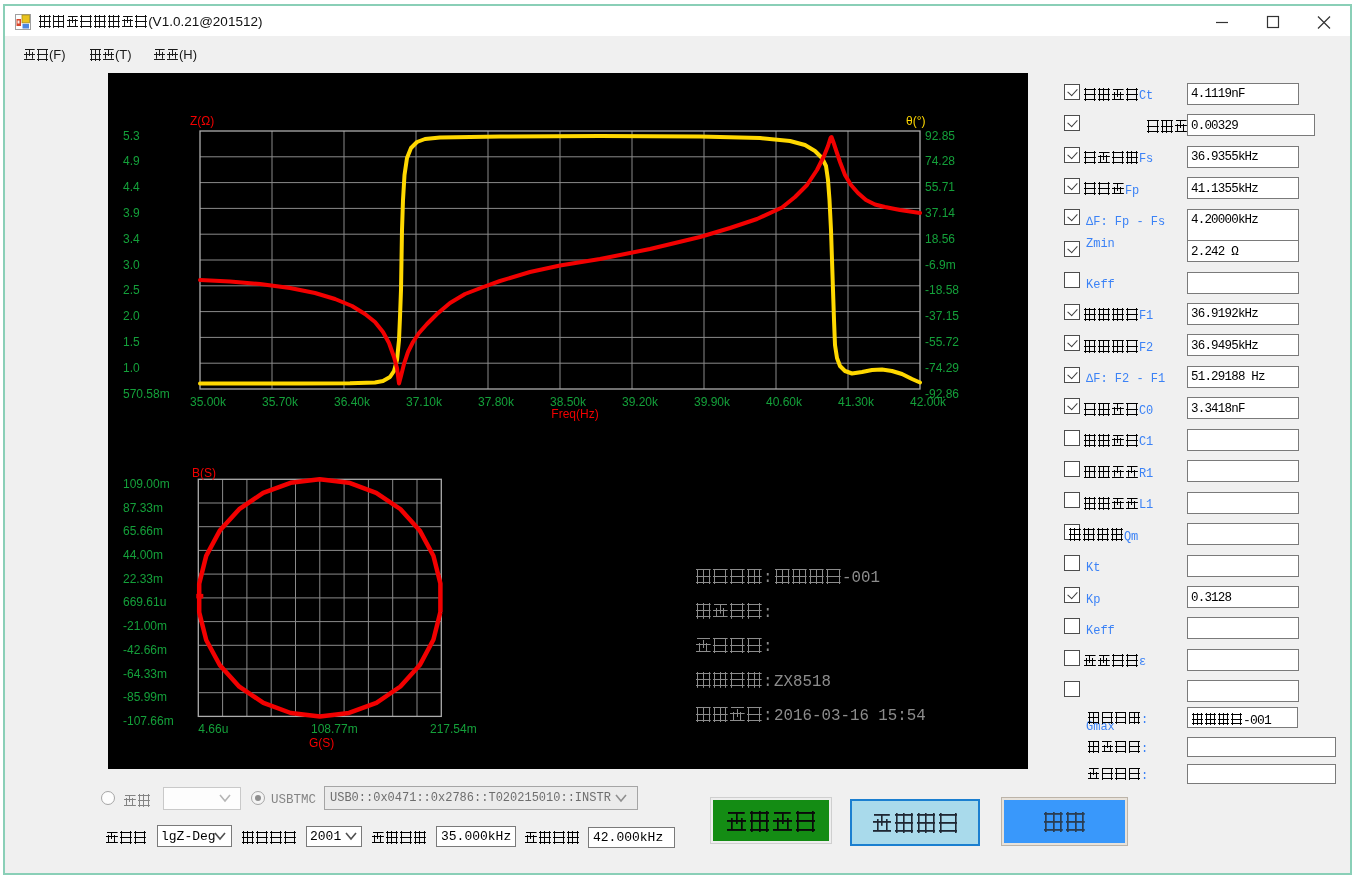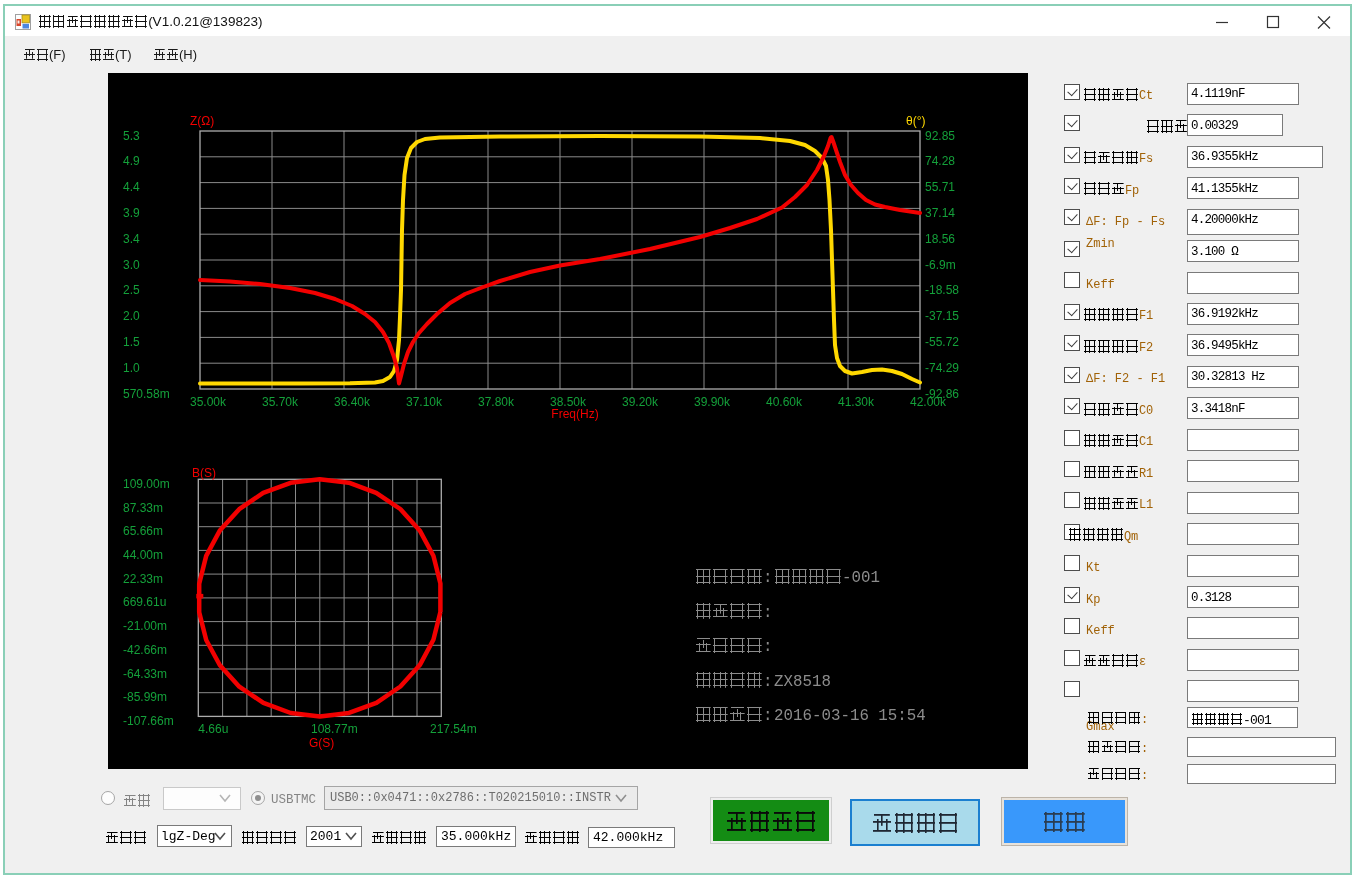--- a/index.html
+++ b/index.html
@@ -47,7 +47,7 @@
 <rect x="7" y="1" width="7.5" height="7.8" fill="#e9c31e" stroke="#a8901a" stroke-width="0.8"></rect>
 <rect x="7.5" y="9.8" width="6.5" height="4.7" fill="#4b86e0"></rect>
 </svg>
-<div class="a" style="left:38px;top:14px;font-size:13.5px;color:#111;--k:#111;white-space:nowrap"><span style="font-size:13.8px"><i class="q q1"></i><i class="q q1"></i><i class="q q2"></i><i class="q q0"></i><i class="q q1"></i><i class="q q1"></i><i class="q q2"></i><i class="q q0"></i></span><span style="font-size:13.5px">(V1.0.21@139823)</span></div>
+<div class="a" style="left:38px;top:14px;font-size:13.5px;color:#111;--k:#111;white-space:nowrap"><span style="font-size:13.8px"><i class="q q1"></i><i class="q q1"></i><i class="q q2"></i><i class="q q0"></i><i class="q q1"></i><i class="q q1"></i><i class="q q2"></i><i class="q q0"></i></span><span style="font-size:13.5px">(V1.0.21@201512)</span></div>
 <svg class="a" style="left:1200px;top:10px" width="145" height="24">
 <path d="M16 12.5 H28" stroke="#333" stroke-width="1.2" fill="none"></path>
 <rect x="67.5" y="6.5" width="11" height="11" stroke="#333" stroke-width="1.2" fill="none"></rect>

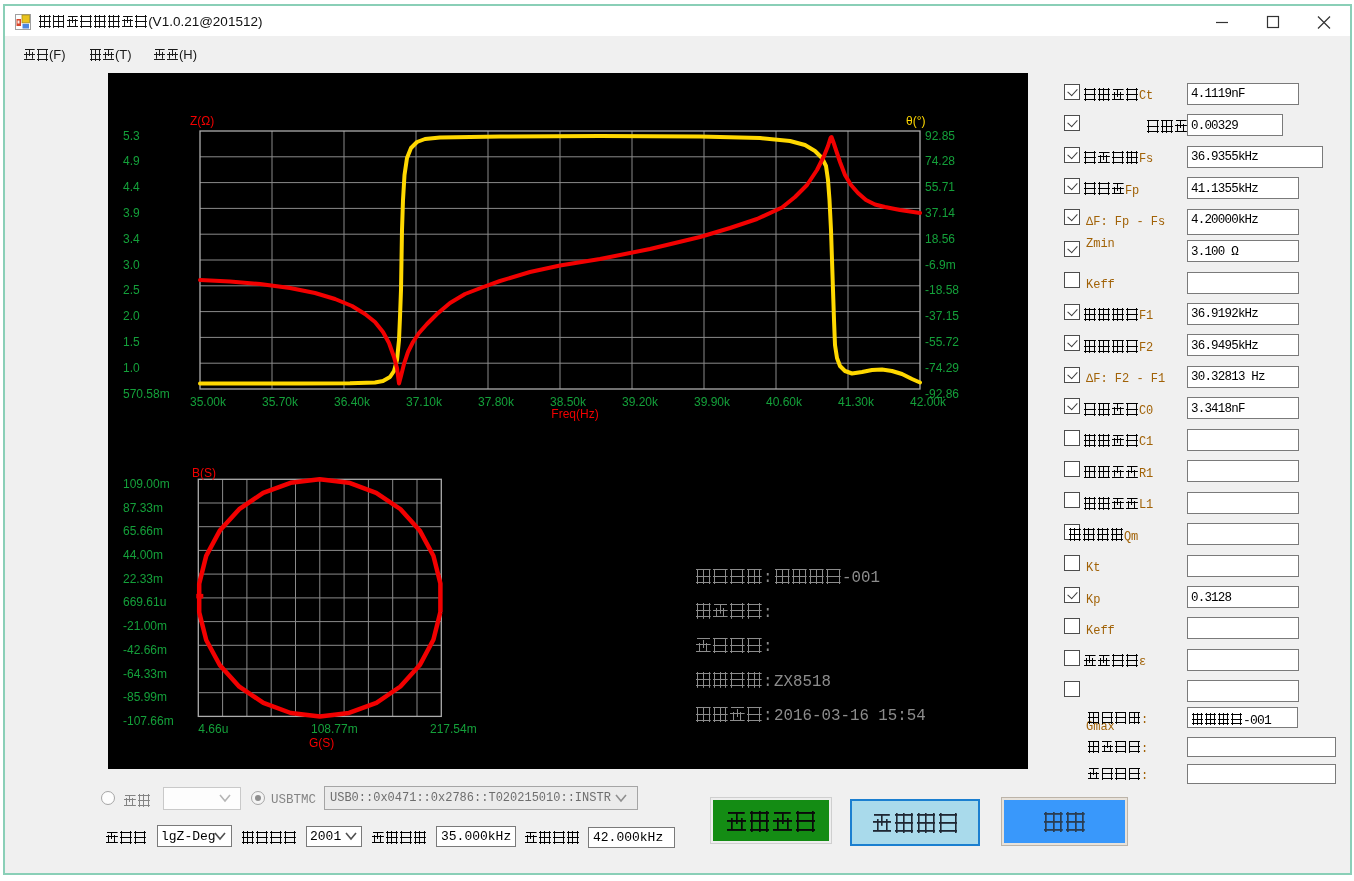--- a/index.html
+++ b/index.html
@@ -33,7 +33,7 @@
 .fld{position:absolute;background:#fff;border:1px solid #7a7a7a;
  font-family:"Liberation Mono",monospace;font-size:12.5px;color:#000;
  padding:3.5px 0 0 3px;letter-spacing:-.8px}
-.lbl{position:absolute;font-size:14px;color:#a16207;white-space:nowrap;--k:#000}
+.lbl{position:absolute;font-size:14px;color:#3b82f6;white-space:nowrap;--k:#000}
 .lbl .lt{font-size:12px}
 .lbl>.lt:first-child{margin-left:3px}
 </style></head><body>

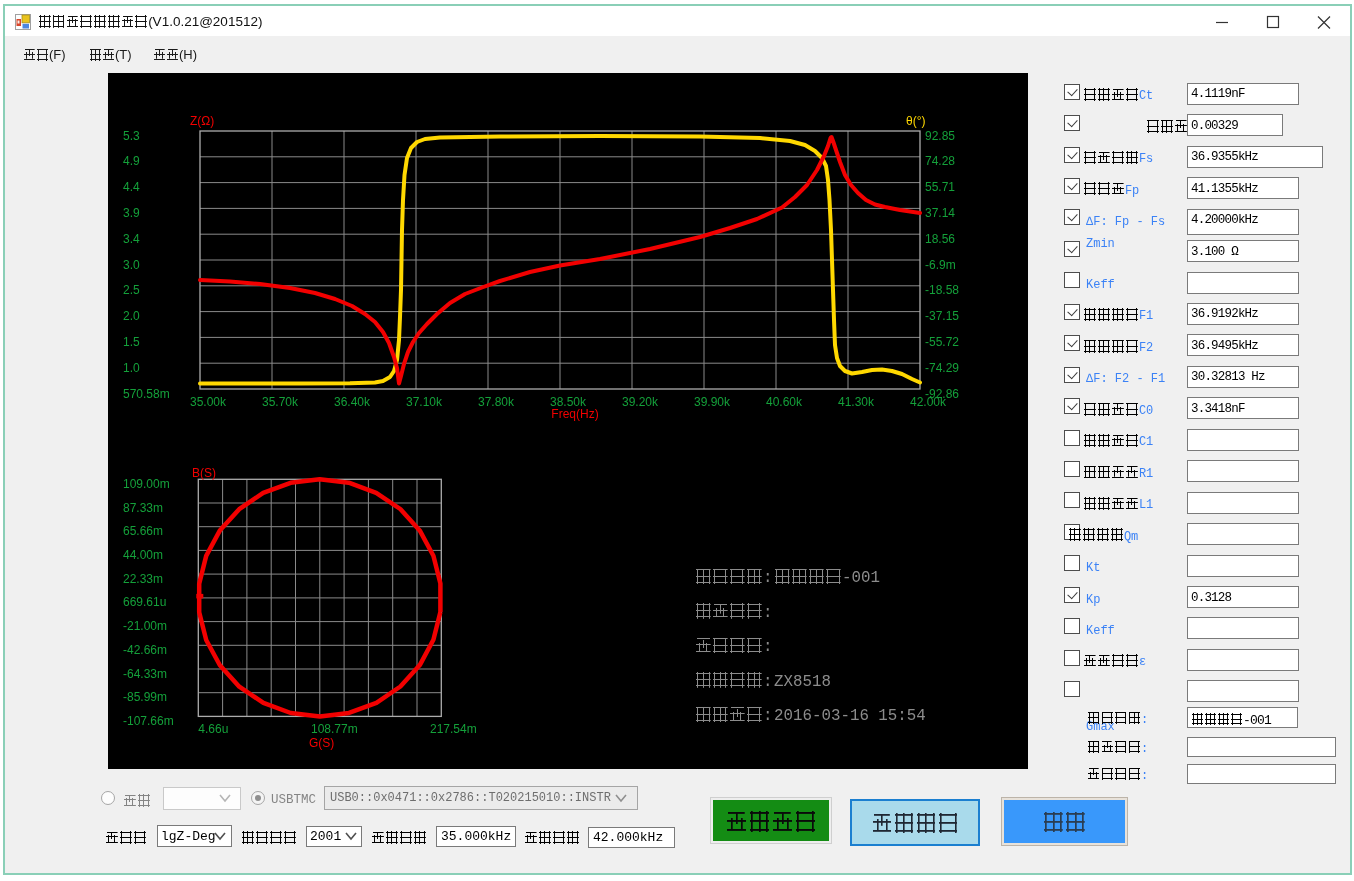--- a/index.html
+++ b/index.html
@@ -129,7 +129,7 @@
 <div class="fld" style="left:1187px;top:82.8px;width:112px;height:22px">4.1119nF</div>
 <div class="cb on" style="left:1064px;top:115.0px"></div>
 <div class="lbl" style="left:1146px;top:117.8px"><i class="q q0"></i><i class="q q1"></i><i class="q q2"></i><i class="q q1"></i><span class="lt">Dt</span></div>
-<div class="fld" style="left:1187px;top:114.2px;width:96px;height:22px">0.00329</div>
+<div class="fld" style="left:1187px;top:114.2px;width:128px;height:22px">0.00329</div>
 <div class="cb on" style="left:1064px;top:146.5px"></div>
 <div class="lbl" style="left:1083px;top:149.2px"><i class="q q0"></i><i class="q q2"></i><i class="q q0"></i><i class="q q1"></i><span class="lt">Fs</span></div>
 <div class="fld" style="left:1187px;top:145.7px;width:136px;height:22px">36.9355kHz</div>

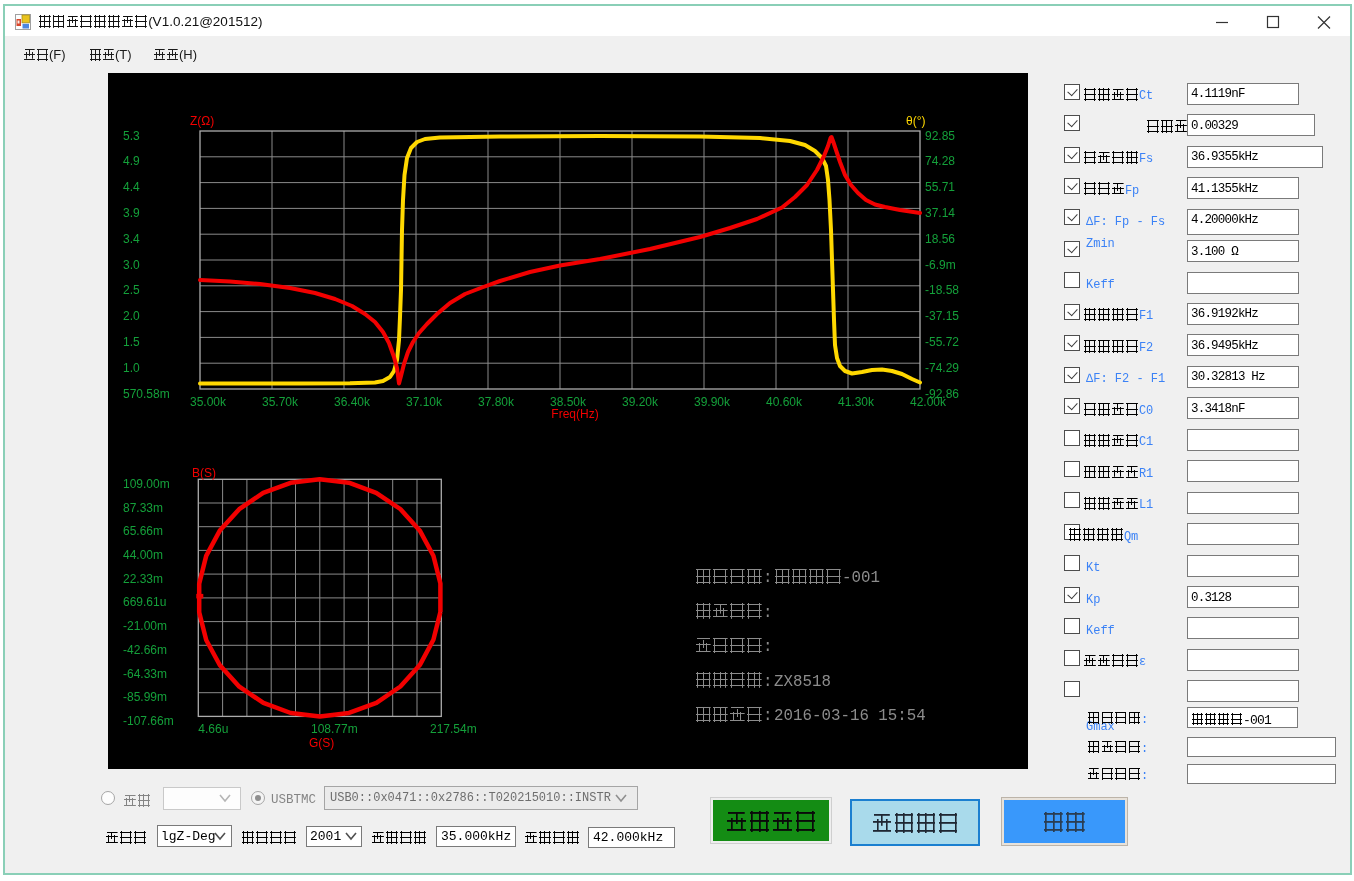--- a/index.html
+++ b/index.html
@@ -132,7 +132,7 @@
 <div class="fld" style="left:1187px;top:114.2px;width:128px;height:22px">0.00329</div>
 <div class="cb on" style="left:1064px;top:146.5px"></div>
 <div class="lbl" style="left:1083px;top:149.2px"><i class="q q0"></i><i class="q q2"></i><i class="q q0"></i><i class="q q1"></i><span class="lt">Fs</span></div>
-<div class="fld" style="left:1187px;top:145.7px;width:136px;height:22px">36.9355kHz</div>
+<div class="fld" style="left:1187px;top:145.7px;width:112px;height:22px">36.9355kHz</div>
 <div class="cb on" style="left:1064px;top:177.9px"></div>
 <div class="lbl" style="left:1083px;top:180.6px"><i class="q q0"></i><i class="q q0"></i><i class="q q2"></i><span class="lt">Fp</span></div>
 <div class="fld" style="left:1187px;top:177.1px;width:112px;height:22px">41.1355kHz</div>

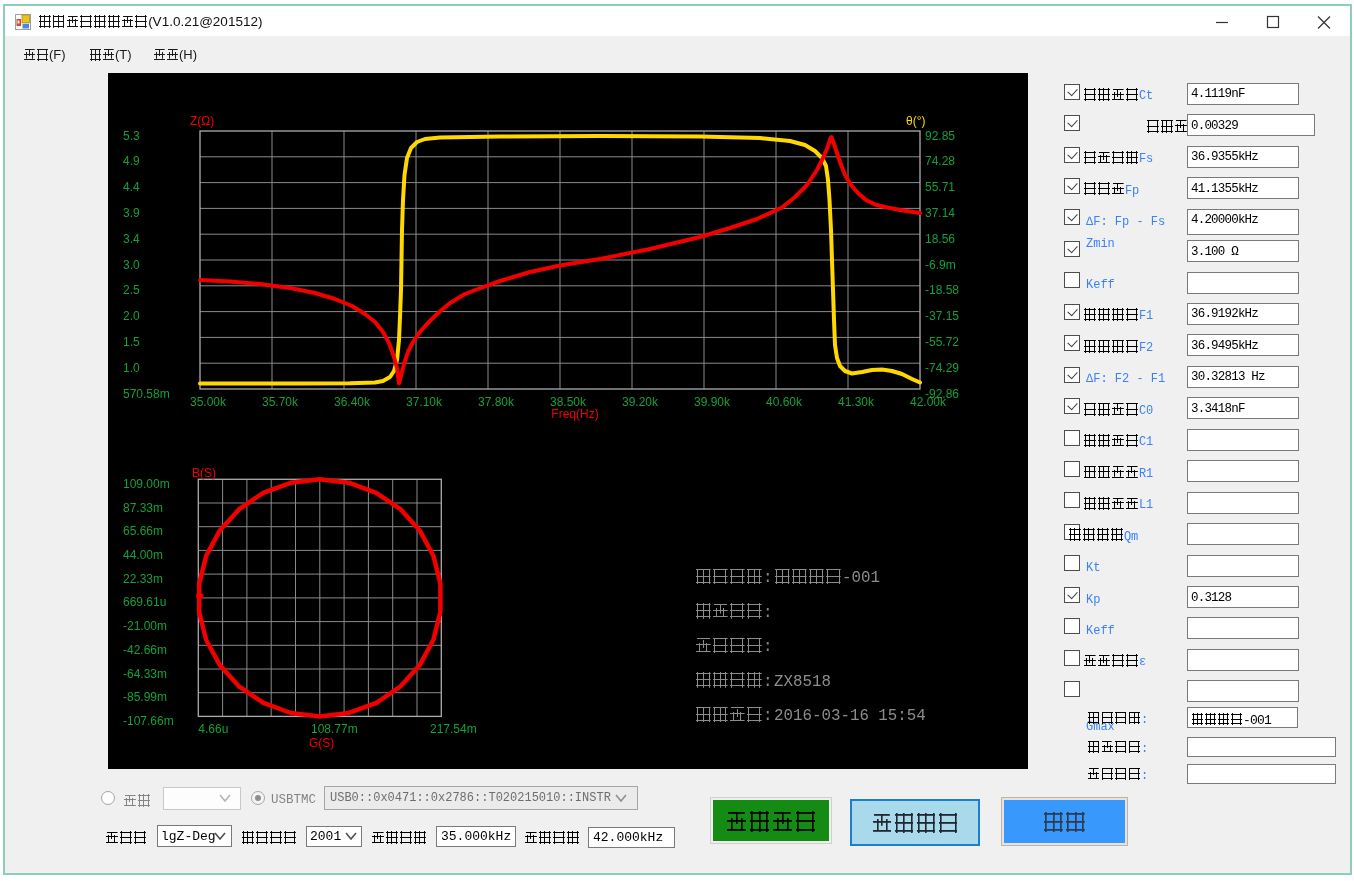--- a/index.html
+++ b/index.html
@@ -138,7 +138,7 @@
 <div class="fld" style="left:1187px;top:177.1px;width:112px;height:22px">41.1355kHz</div>
 <div class="cb on" style="left:1064px;top:209.4px"></div>
 <div class="lbl" style="left:1083px;top:212.1px"><span class="lt">∆F:&nbsp;Fp&nbsp;-&nbsp;Fs</span></div>
-<div class="fld" style="left:1187px;top:208.6px;width:112px;height:26px">4.20000kHz</div>
+<div class="fld" style="left:1187px;top:208.6px;width:112px;height:32px">4.20000kHz</div>
 <div class="cb on" style="left:1064px;top:240.9px"></div>
 <div class="lbl" style="left:1083px;top:234px"><span class="lt">Zmin</span></div>
 <div class="fld" style="left:1187px;top:240.1px;width:112px;height:22px">3.100 Ω</div>

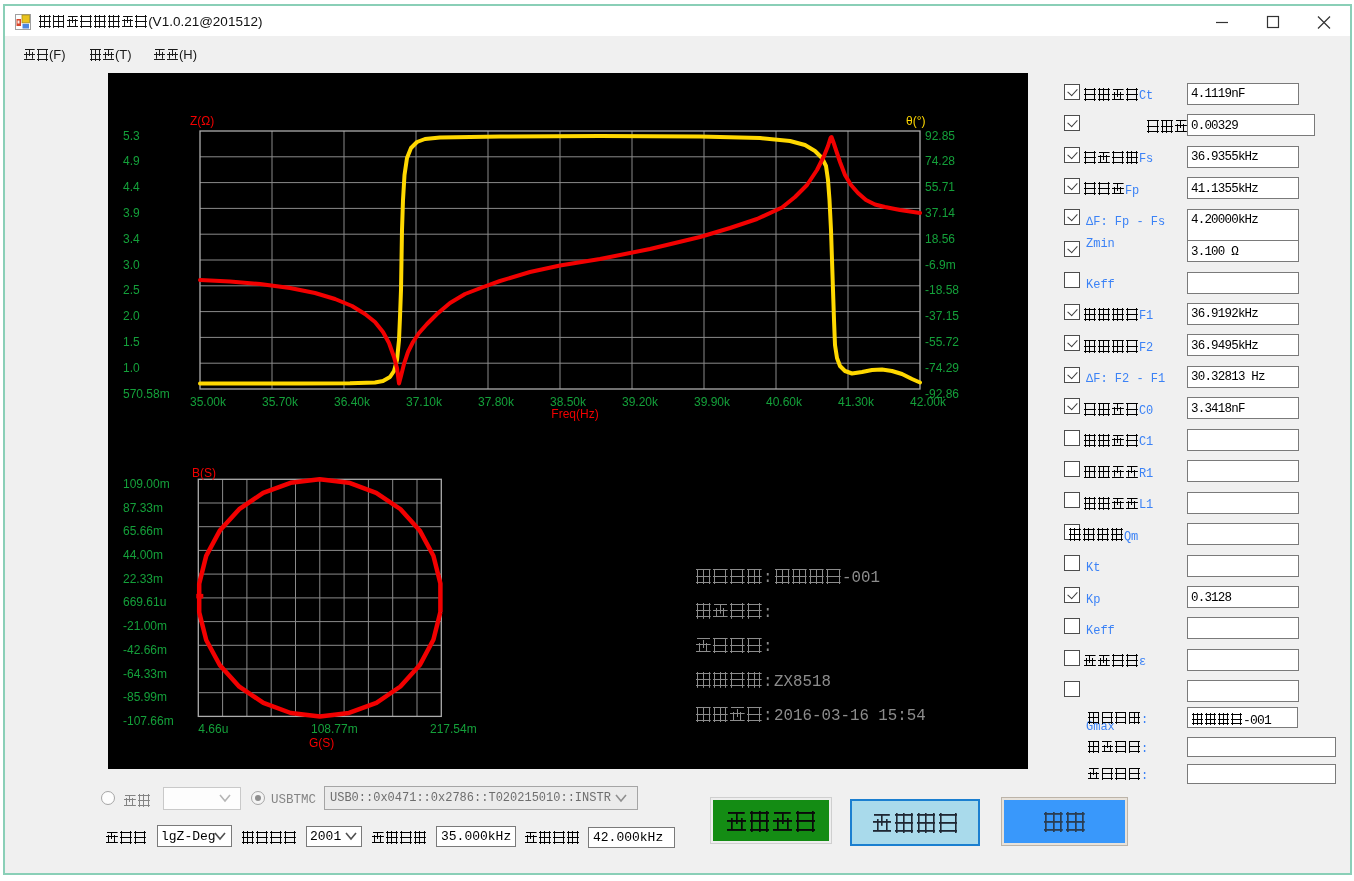--- a/index.html
+++ b/index.html
@@ -141,7 +141,7 @@
 <div class="fld" style="left:1187px;top:208.6px;width:112px;height:32px">4.20000kHz</div>
 <div class="cb on" style="left:1064px;top:240.9px"></div>
 <div class="lbl" style="left:1083px;top:234px"><span class="lt">Zmin</span></div>
-<div class="fld" style="left:1187px;top:240.1px;width:112px;height:22px">3.100 Ω</div>
+<div class="fld" style="left:1187px;top:240.1px;width:112px;height:22px">2.242 Ω</div>
 <div class="cb" style="left:1064px;top:272.3px"></div>
 <div class="lbl" style="left:1083px;top:275.0px"><span class="lt">Keff</span></div>
 <div class="fld" style="left:1187px;top:271.5px;width:112px;height:22px"></div>

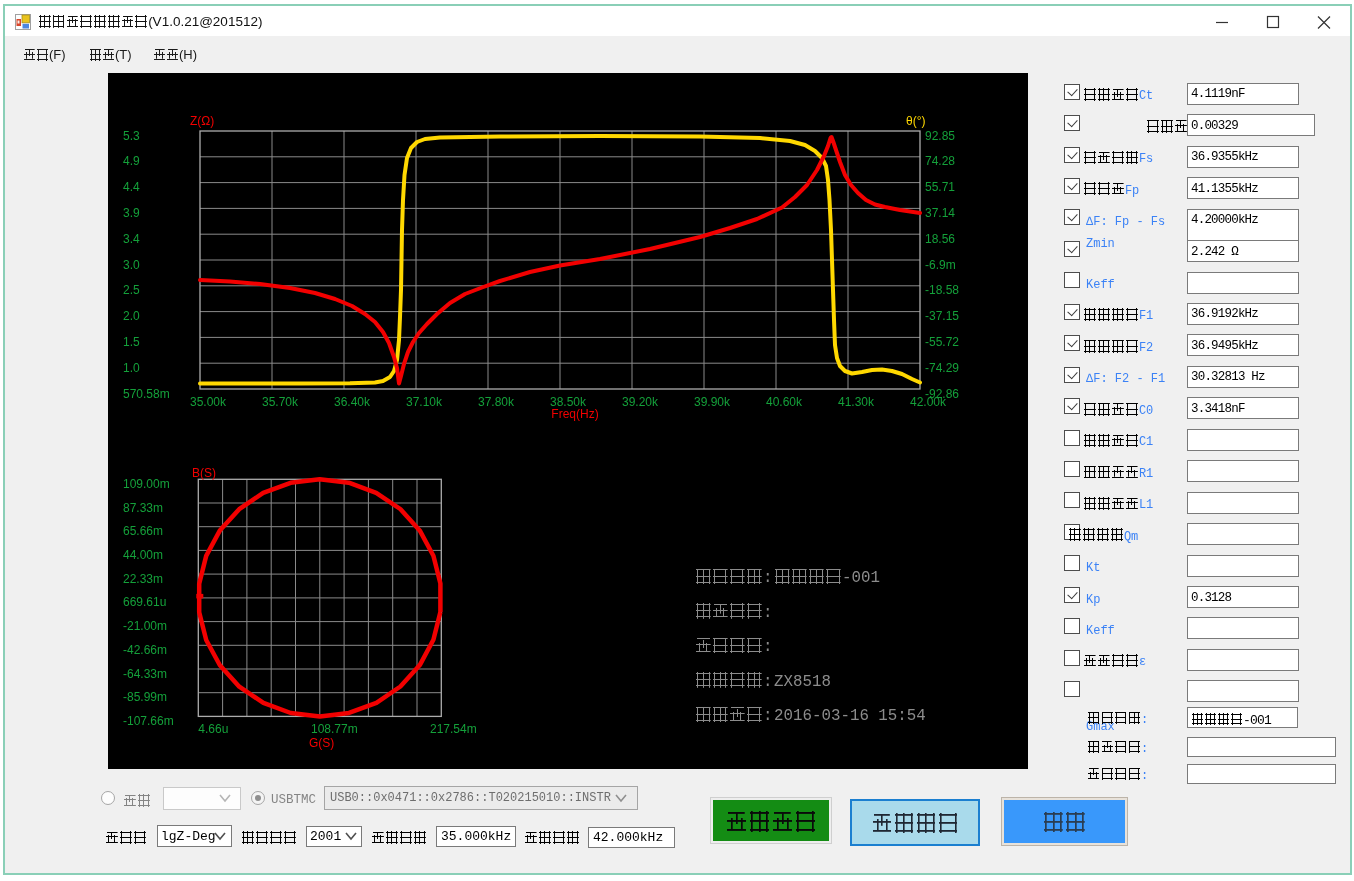--- a/index.html
+++ b/index.html
@@ -153,7 +153,7 @@
 <div class="fld" style="left:1187px;top:334.4px;width:112px;height:22px">36.9495kHz</div>
 <div class="cb on" style="left:1064px;top:366.7px"></div>
 <div class="lbl" style="left:1083px;top:369.4px"><span class="lt">∆F:&nbsp;F2&nbsp;-&nbsp;F1</span></div>
-<div class="fld" style="left:1187px;top:365.9px;width:112px;height:22px">30.32813 Hz</div>
+<div class="fld" style="left:1187px;top:365.9px;width:112px;height:22px">51.29188 Hz</div>
 <div class="cb on" style="left:1064px;top:398.1px"></div>
 <div class="lbl" style="left:1083px;top:400.8px"><i class="q q0"></i><i class="q q1"></i><i class="q q2"></i><i class="q q0"></i><span class="lt">C0</span></div>
 <div class="fld" style="left:1187px;top:397.3px;width:112px;height:22px">3.3418nF</div>

